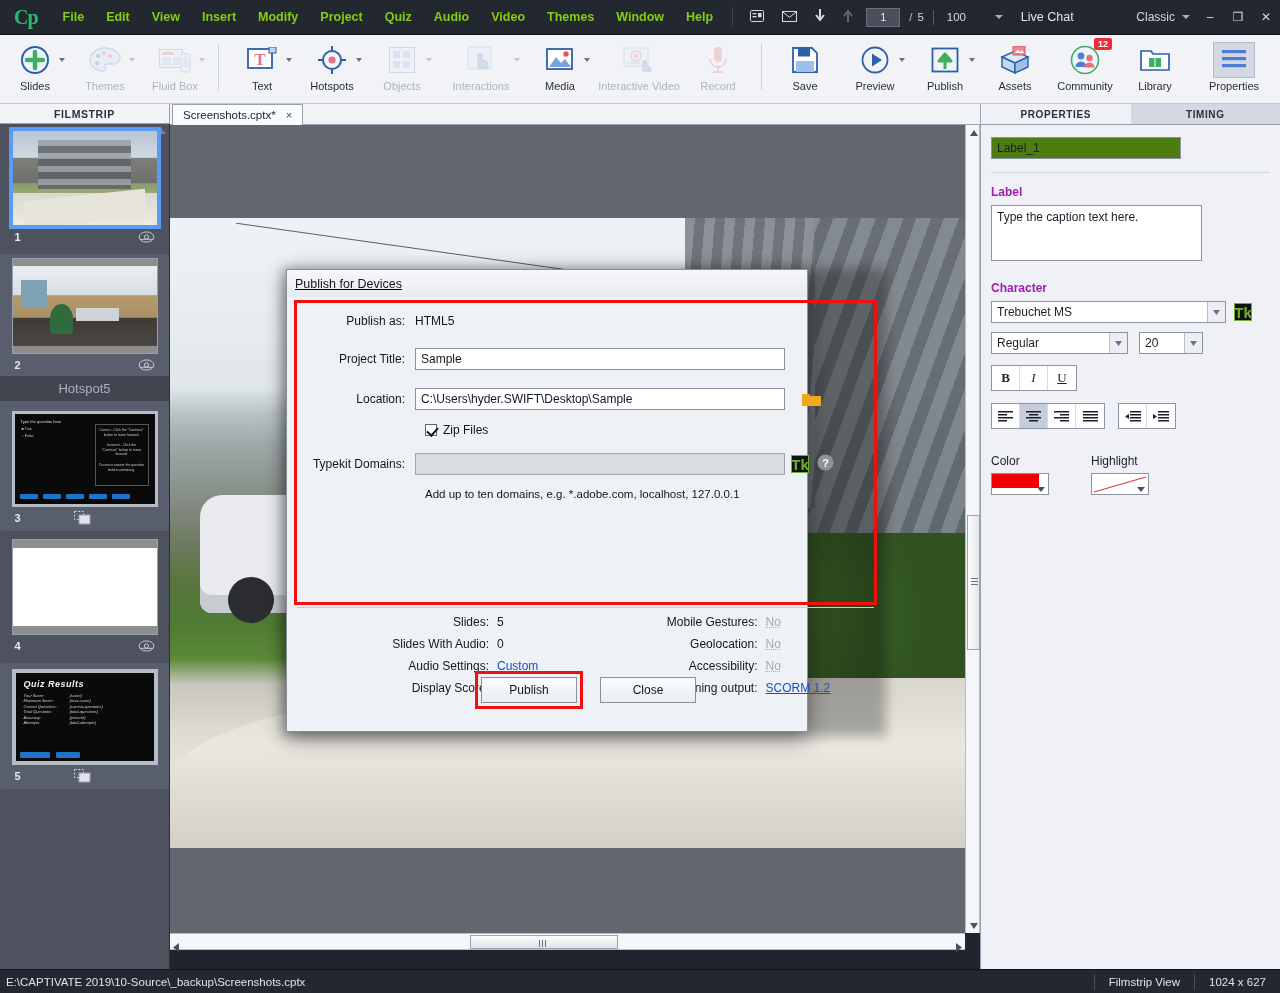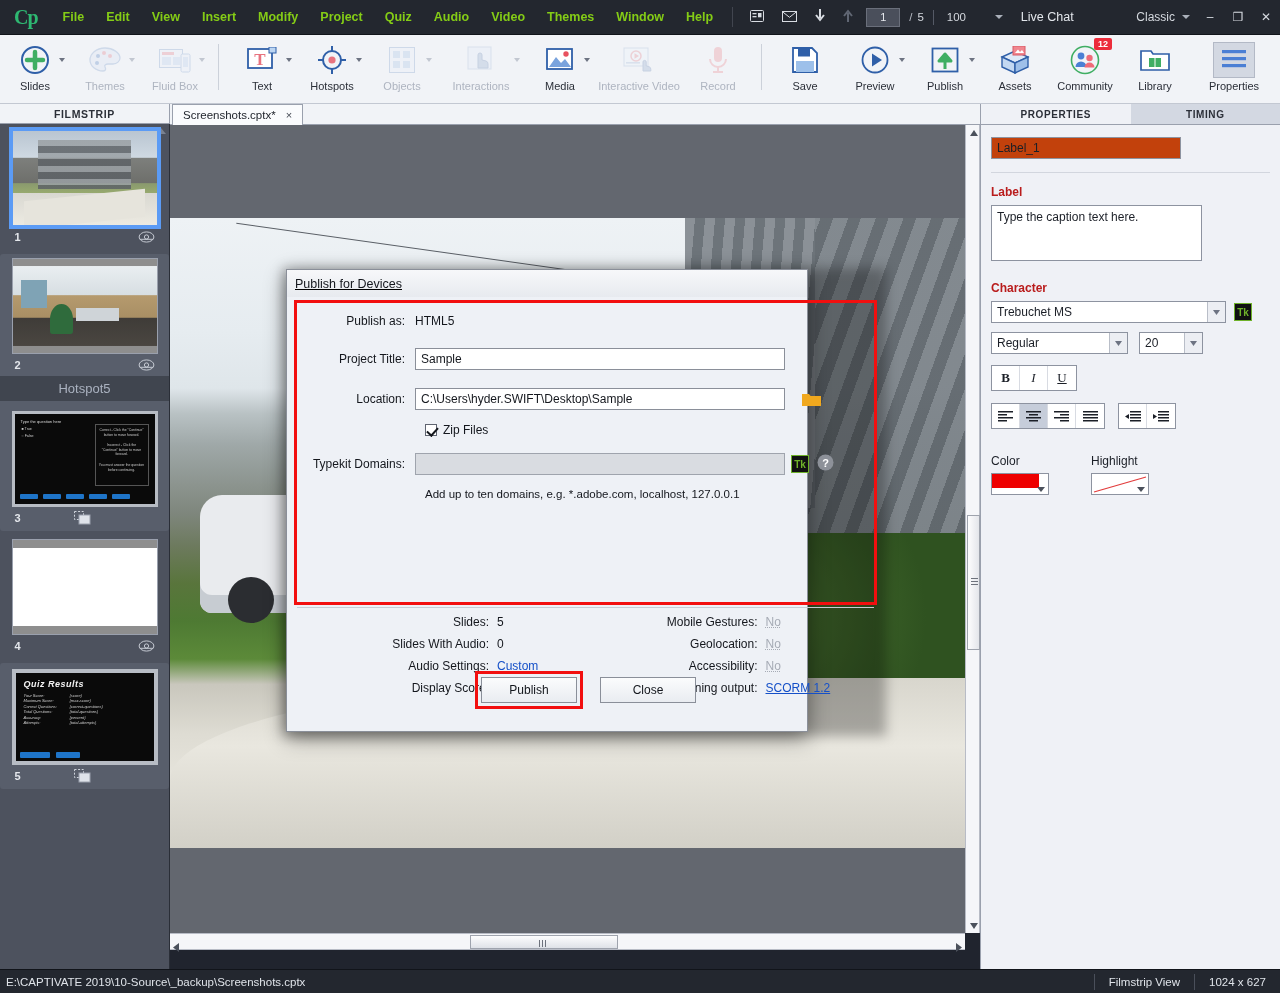--- a/index.html
+++ b/index.html
@@ -259,7 +259,7 @@
   .rp-tab.active { background:#d3d8e2; border-bottom:1px solid #9aa0ad; }
   .rp-body { padding:12px 10px 0 10px; }
   .inp {
-    width:100%; height:22px; background:#c2410c; border:1px solid #8d93a0;
+    width:100%; height:22px; background:#4d7c0f; border:1px solid #8d93a0;
     font-size:12px; padding:0 5px; color:#1b1f27; font-family:"Liberation Sans",sans-serif;
   }
   .rp-divider { height:1px; background:#d2d6de; margin:13px 0 0 0; }

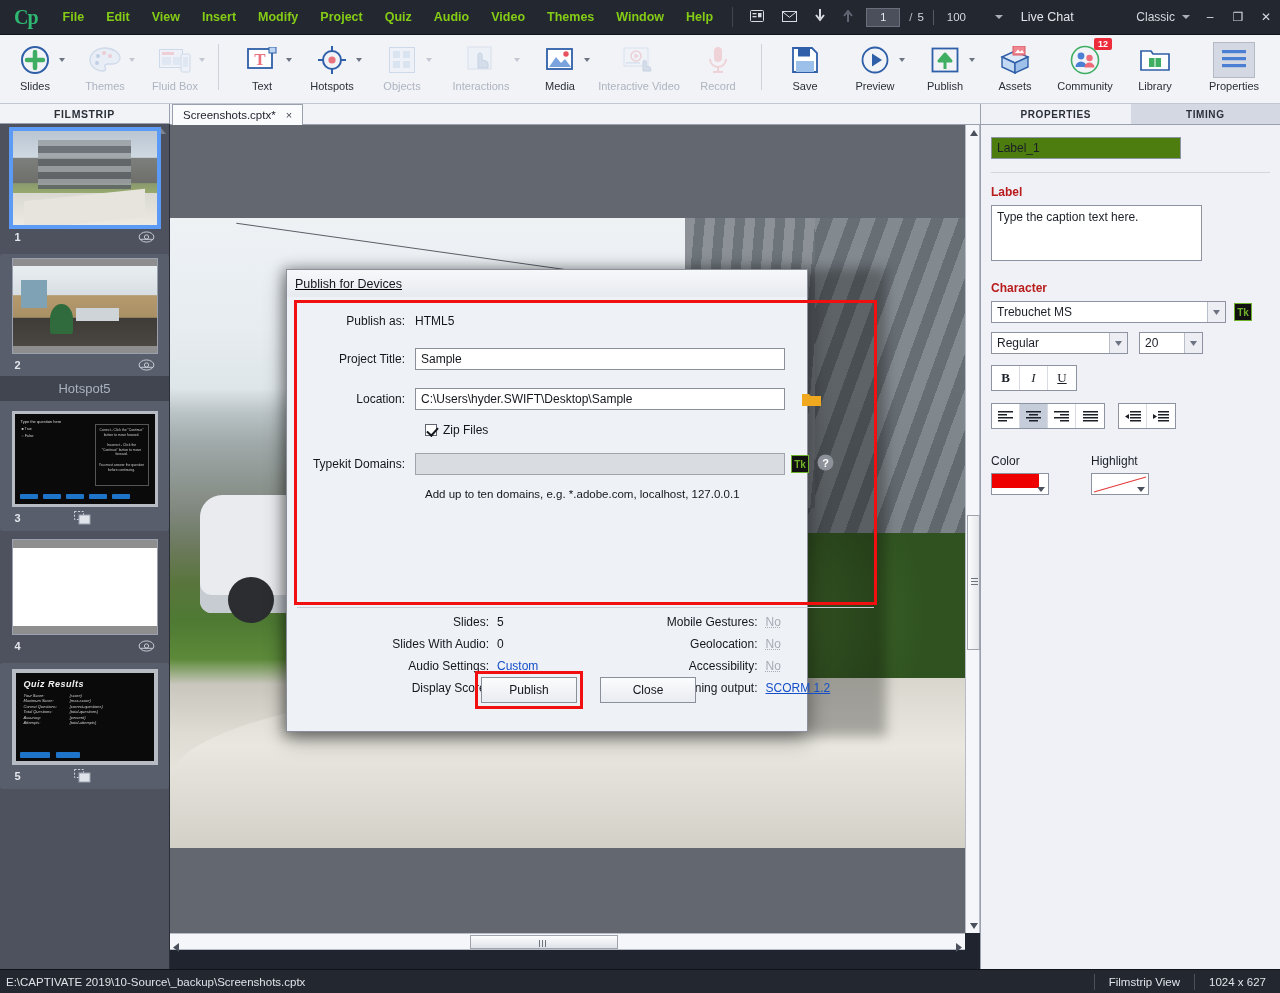--- a/index.html
+++ b/index.html
@@ -263,7 +263,7 @@
     font-size:12px; padding:0 5px; color:#1b1f27; font-family:"Liberation Sans",sans-serif;
   }
   .rp-divider { height:1px; background:#d2d6de; margin:13px 0 0 0; }
-  .sec-title { font-size:12px; font-weight:bold; color:#b91c1c; margin:12px 0 6px 0; }
+  .sec-title { font-size:12px; font-weight:bold; color:#a21caf; margin:12px 0 6px 0; }
   .ta {
     width:211px; height:56px; background:#fff; border:1px solid #8d93a0;
     font-size:12px; padding:4px 5px; color:#1b1f27; resize:none;

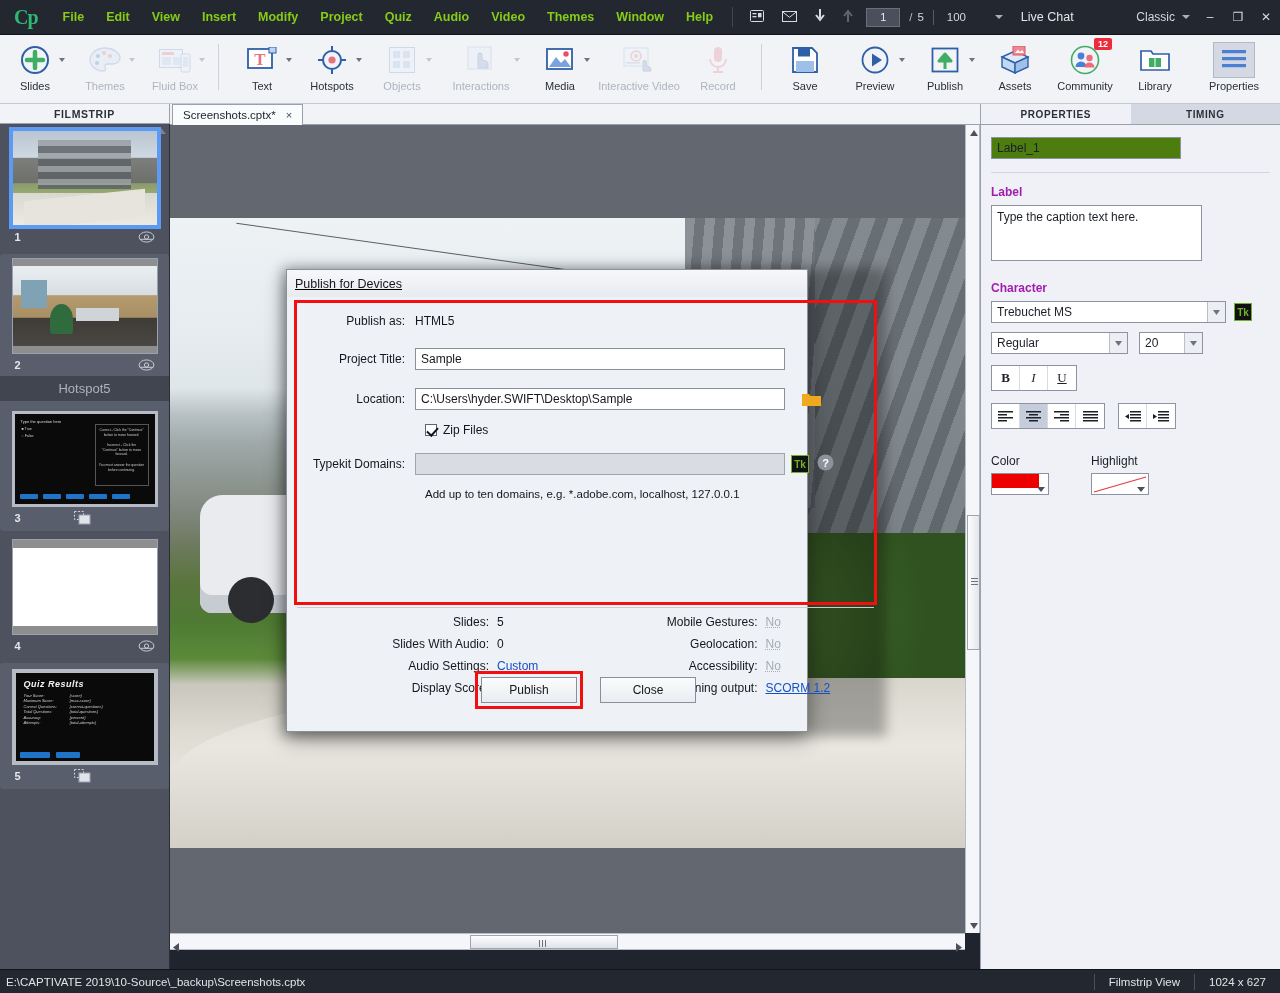--- a/index.html
+++ b/index.html
@@ -281,7 +281,7 @@
   }
   .tk-badge {
     width:18px; height:18px; background:#111; border:1.5px solid #6fb22a; color:#6fb22a;
-    font-size:10px; font-weight:bold; display:flex; align-items:center; justify-content:center;
+    font-size:15px; font-weight:bold; display:flex; align-items:center; justify-content:center;
   }
   .btngrp { display:inline-flex; border:1px solid #8d93a0; background:#fff; }
   .bi {

